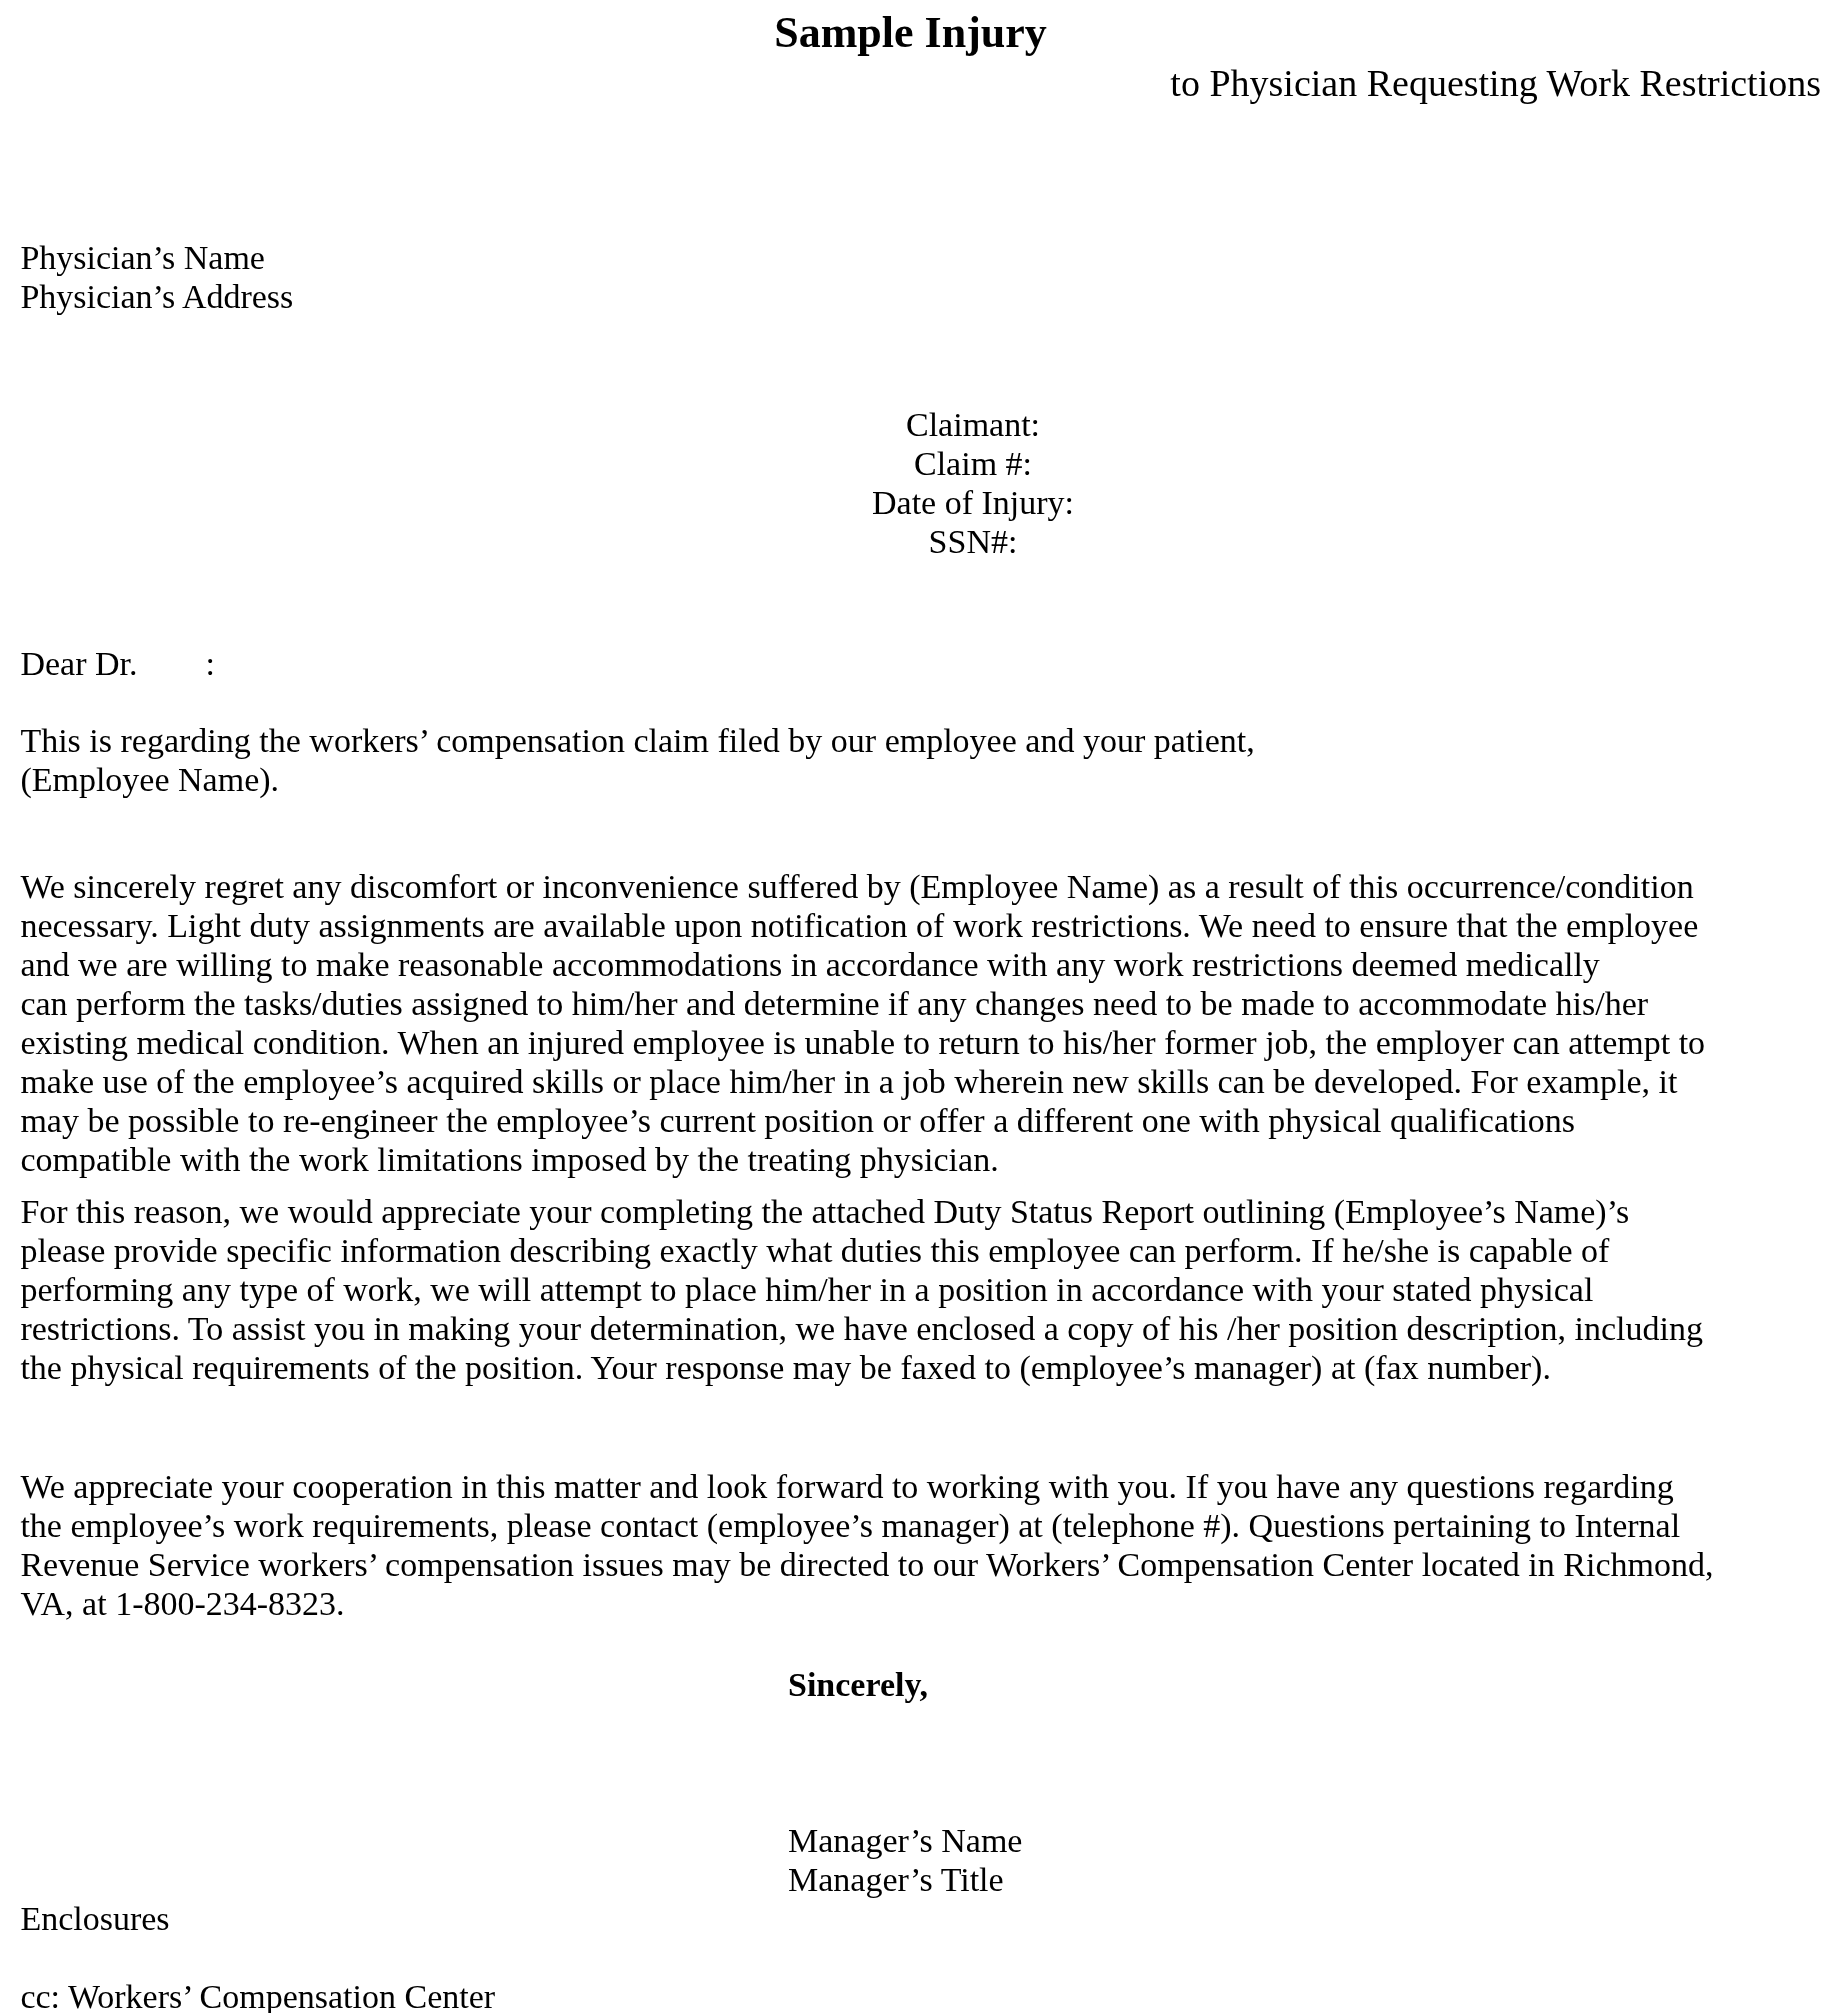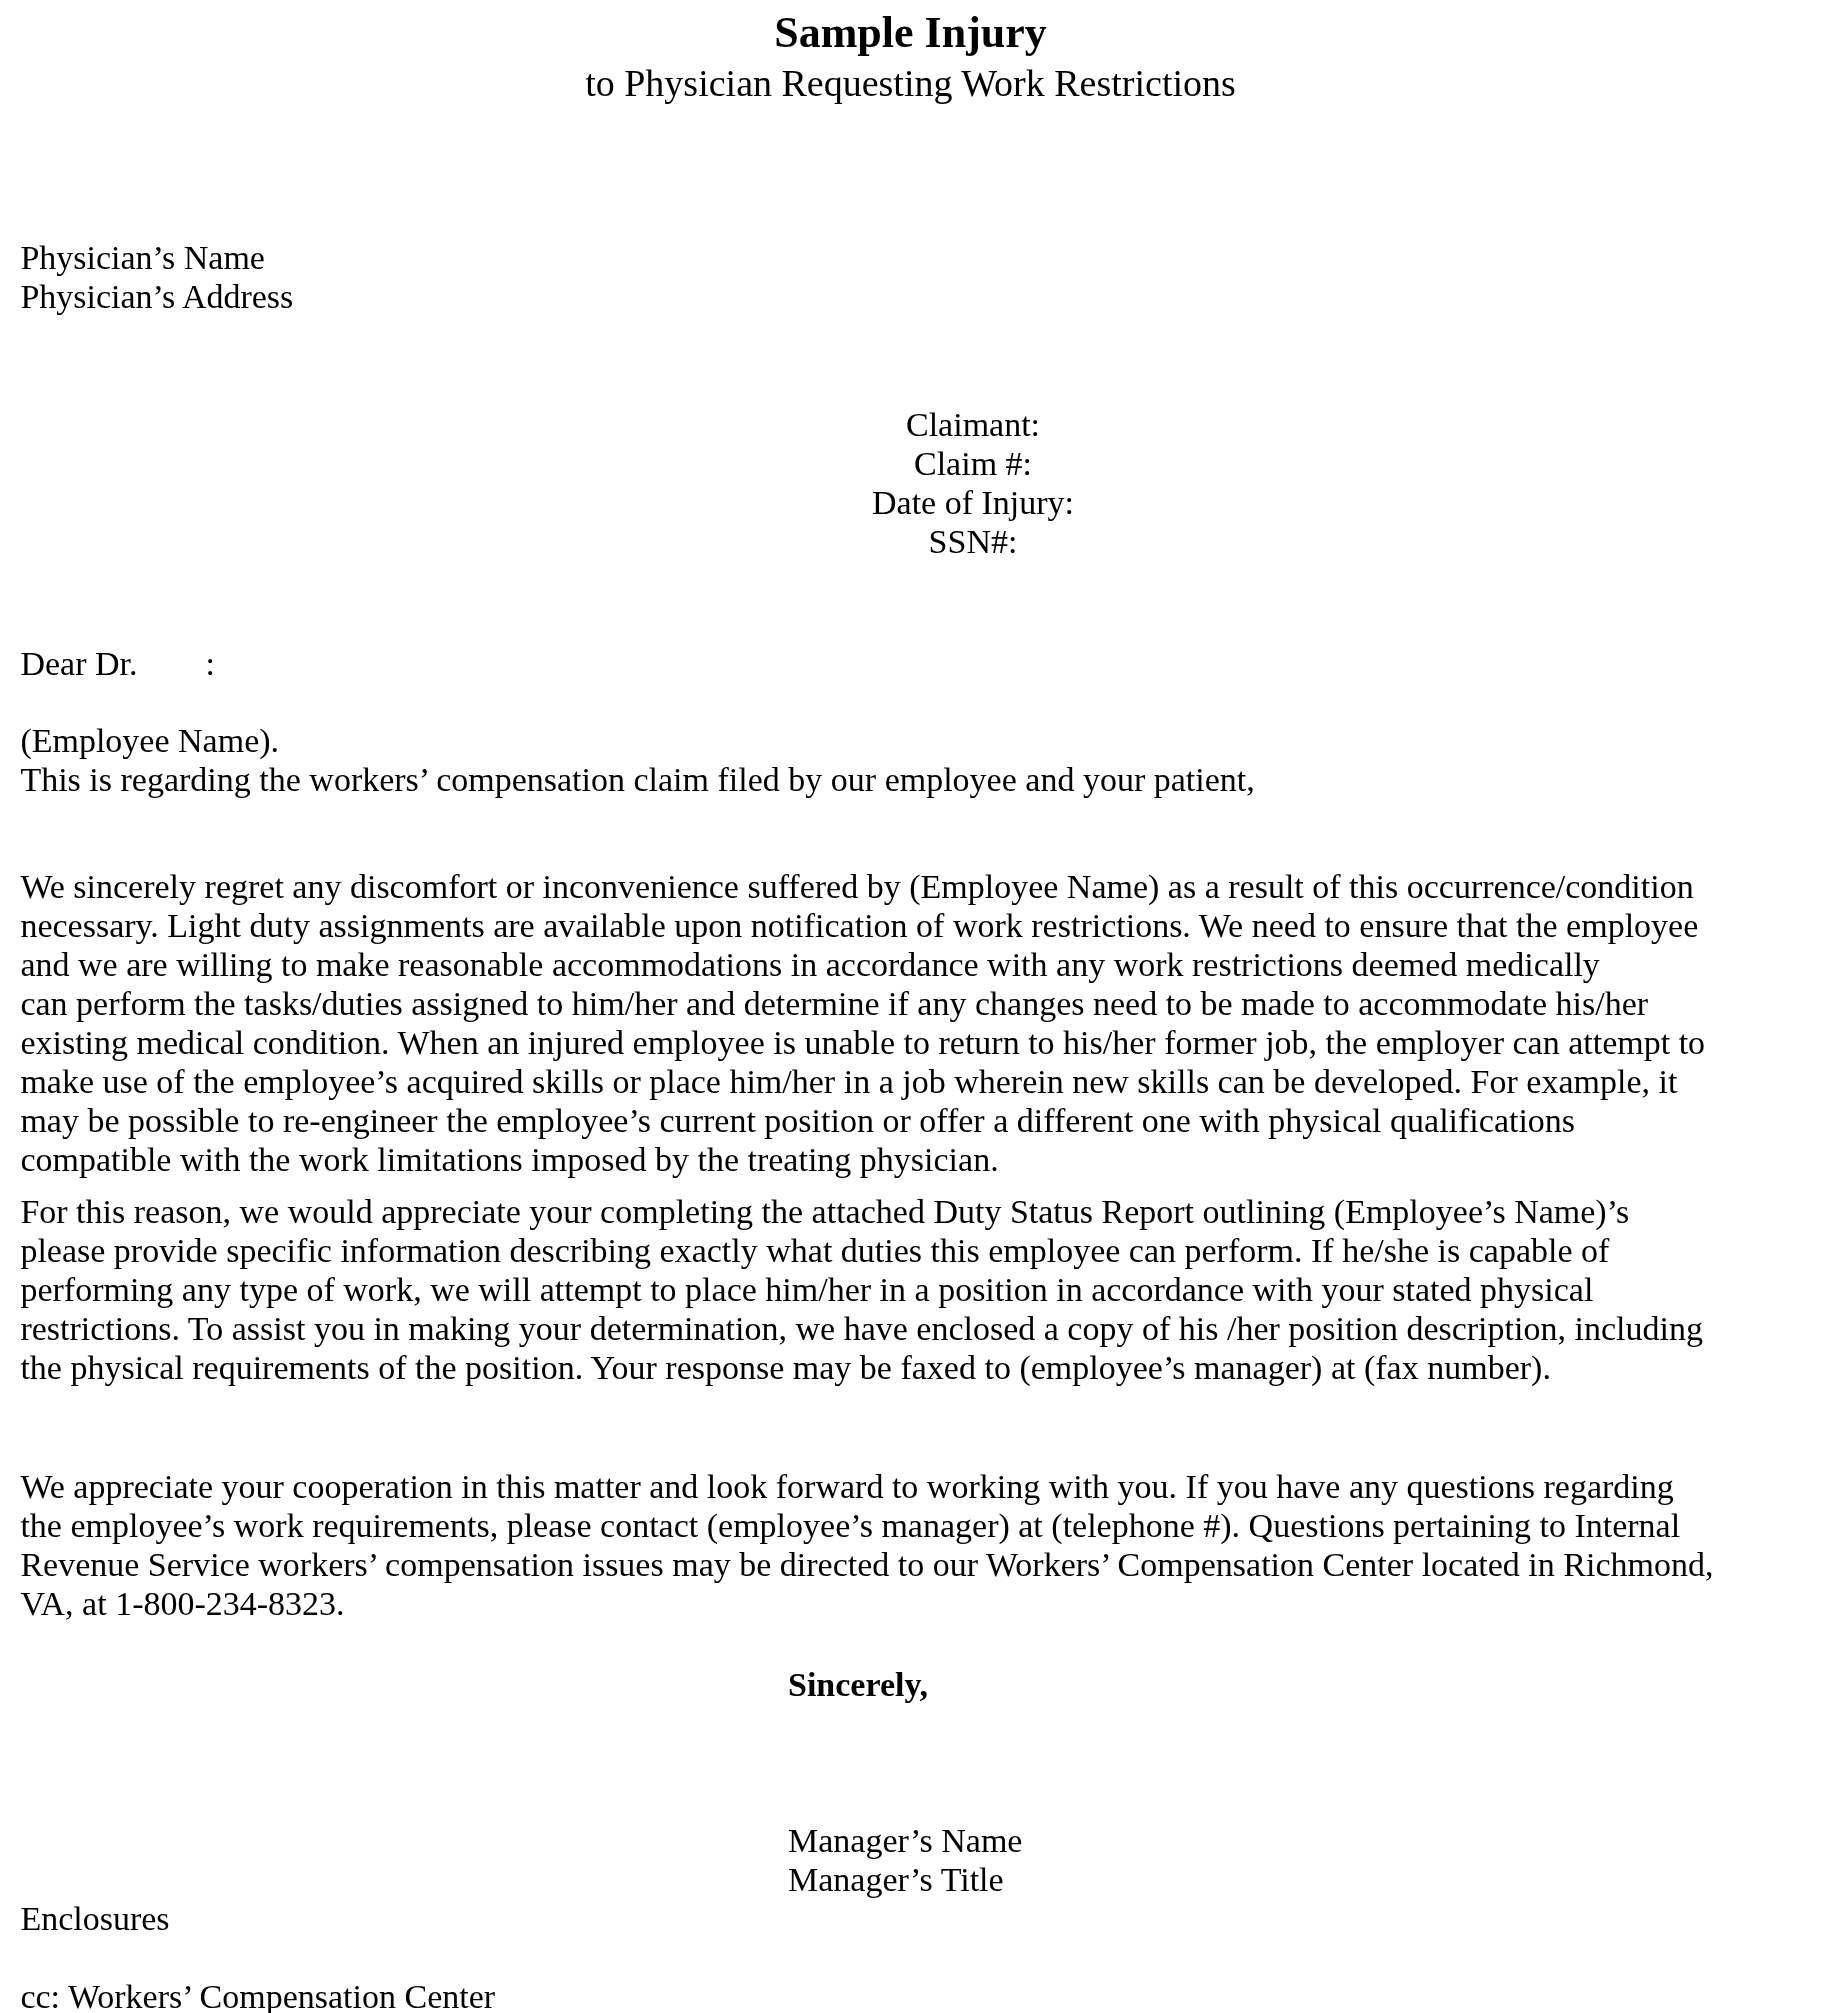--- a/index.html
+++ b/index.html
@@ -14,7 +14,7 @@
     font-size: 44px; font-weight: bold; line-height: 51px;
   }
   .subtitle {
-    left: 0; width: 1821px; text-align: center; top: 60px;
+    left: 0; width: 1821px; text-align: right; top: 60px;
     font-size: 38px; line-height: 46px;
   }
   .body-text { font-size: 34px; line-height: 39px; }

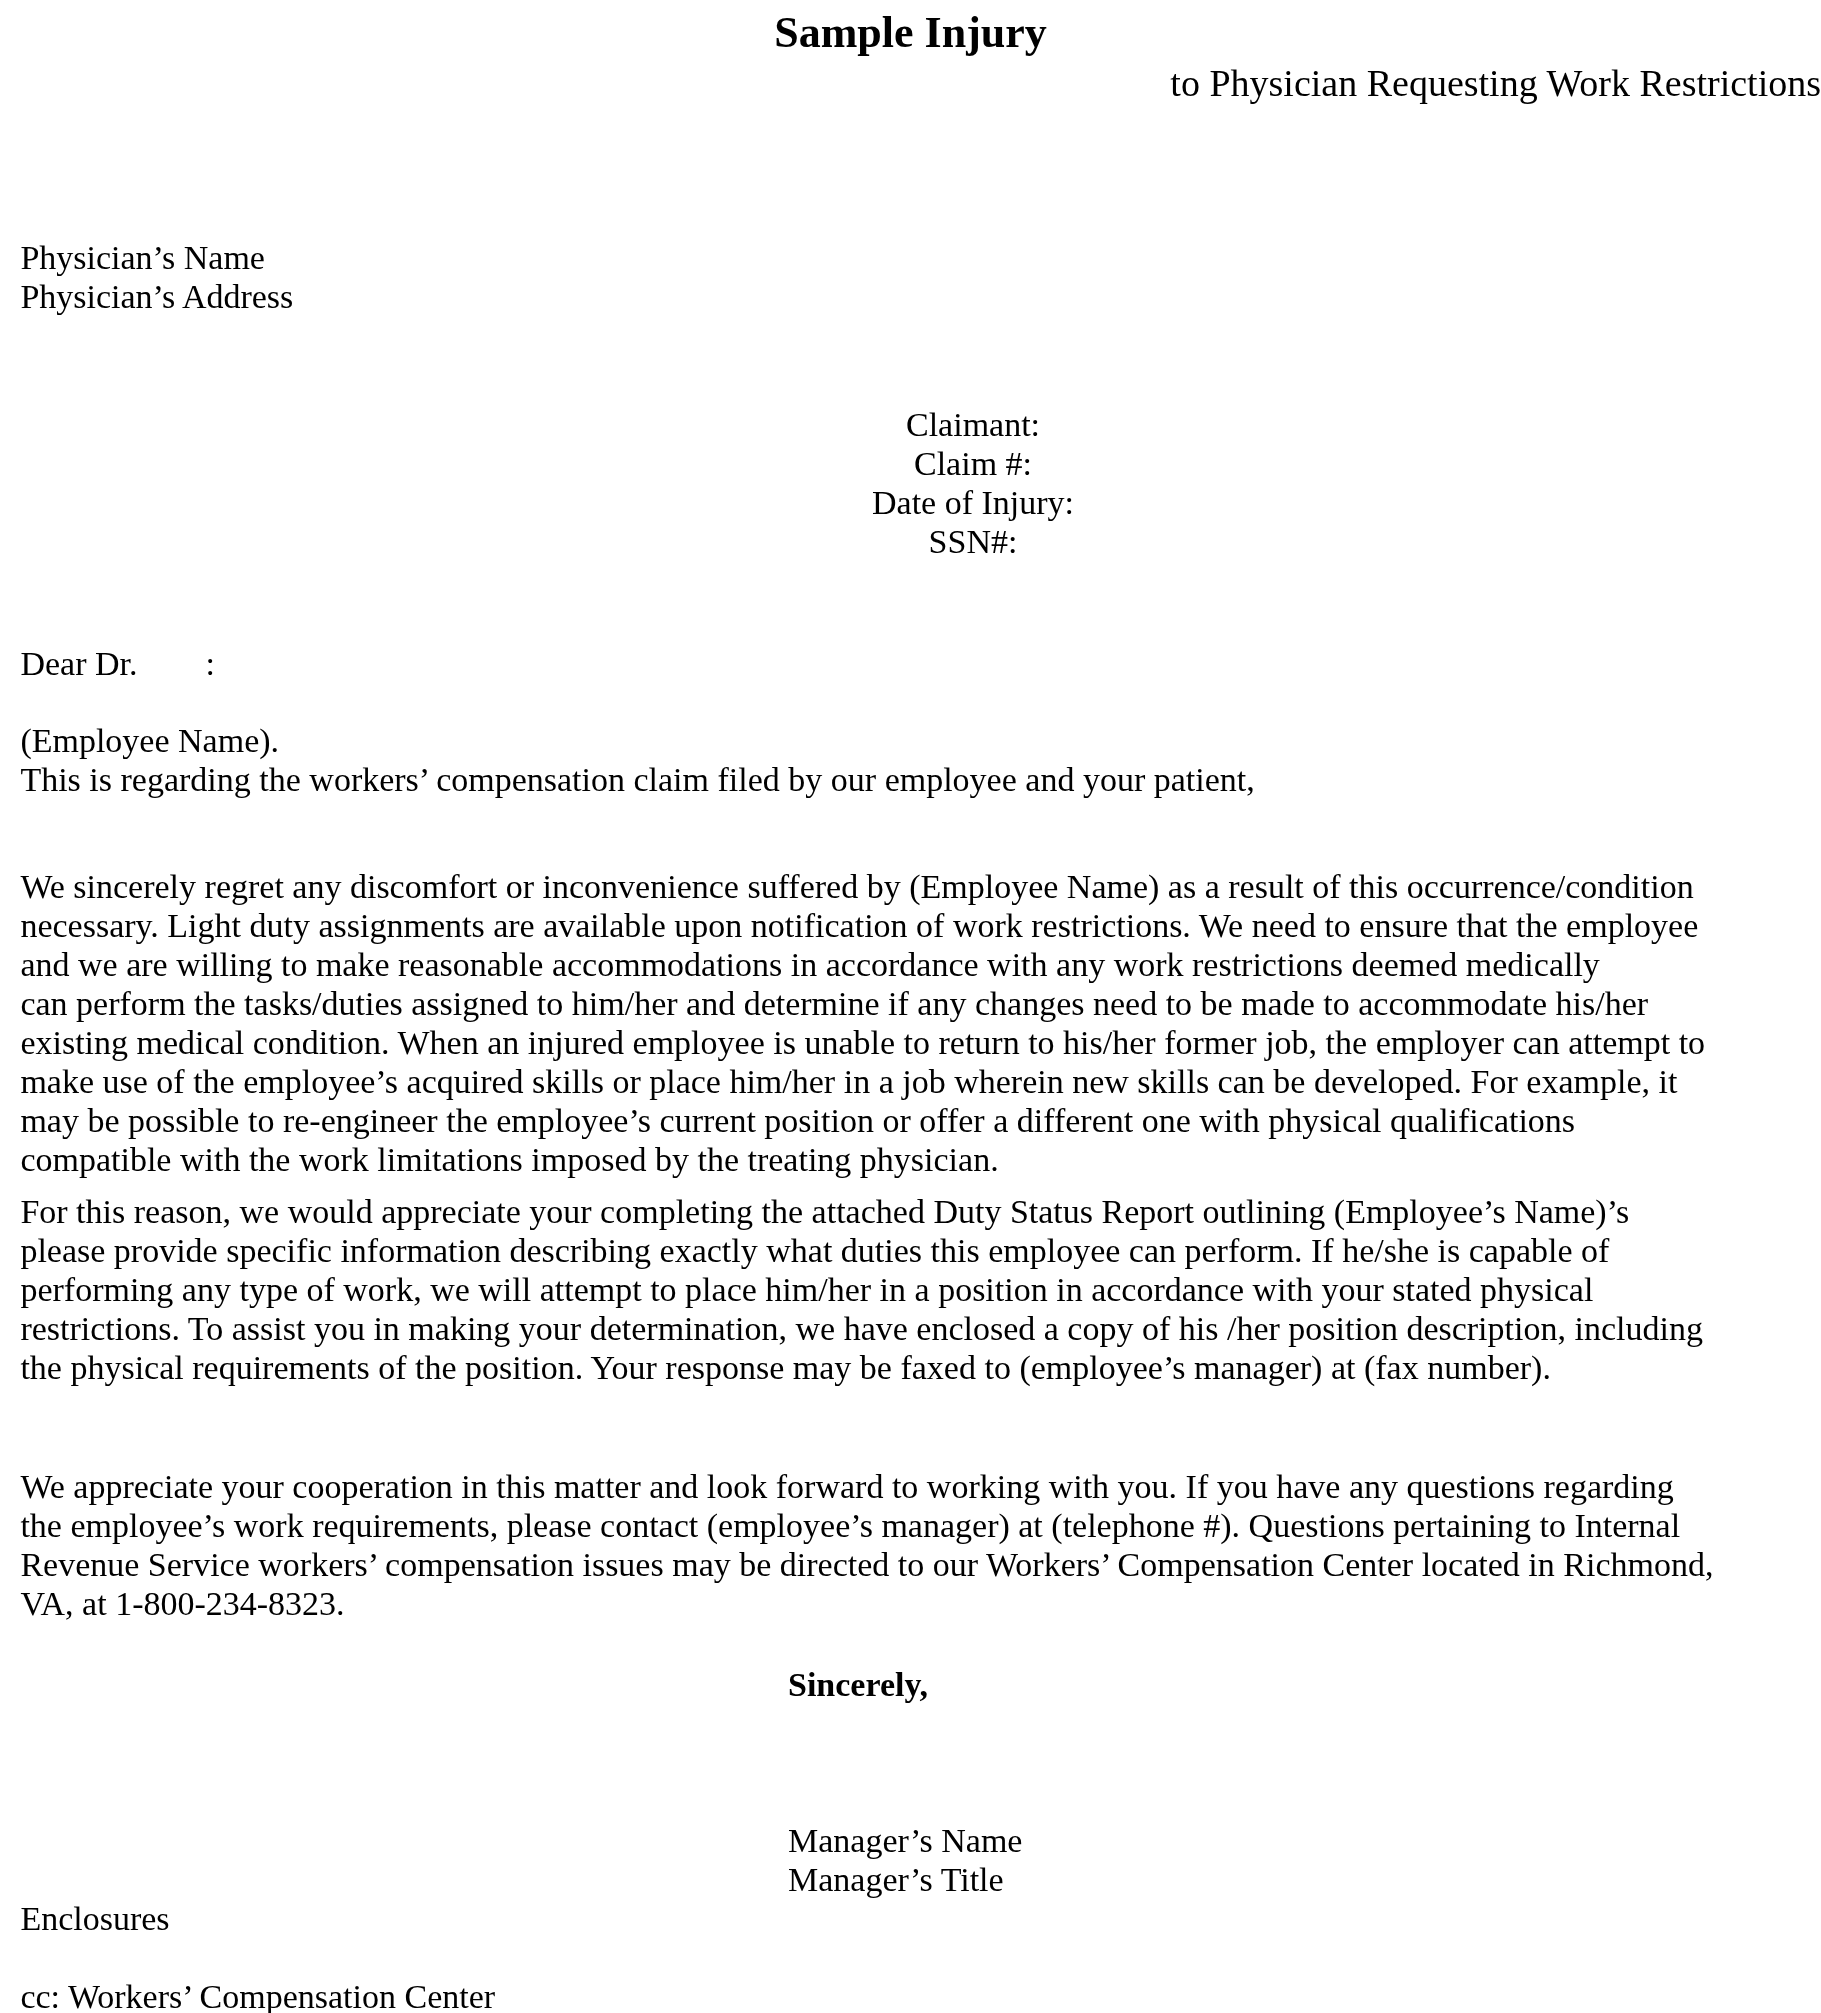--- a/index.html
+++ b/index.html
@@ -45,8 +45,8 @@
   <div class="block body-text" style="top:644px; white-space:pre;">Dear Dr.        :</div>
 
   <div class="para" style="top:721px;">
+    <span class="line">This is regarding the workers’ compensation claim filed by our employee and your patient,</span>
     <span class="line">(Employee Name).</span>
-    <span class="line">This is regarding the workers’ compensation claim filed by our employee and your patient,</span>
   </div>
 
   <div class="para" style="top:839px;margin-top:28px;">

